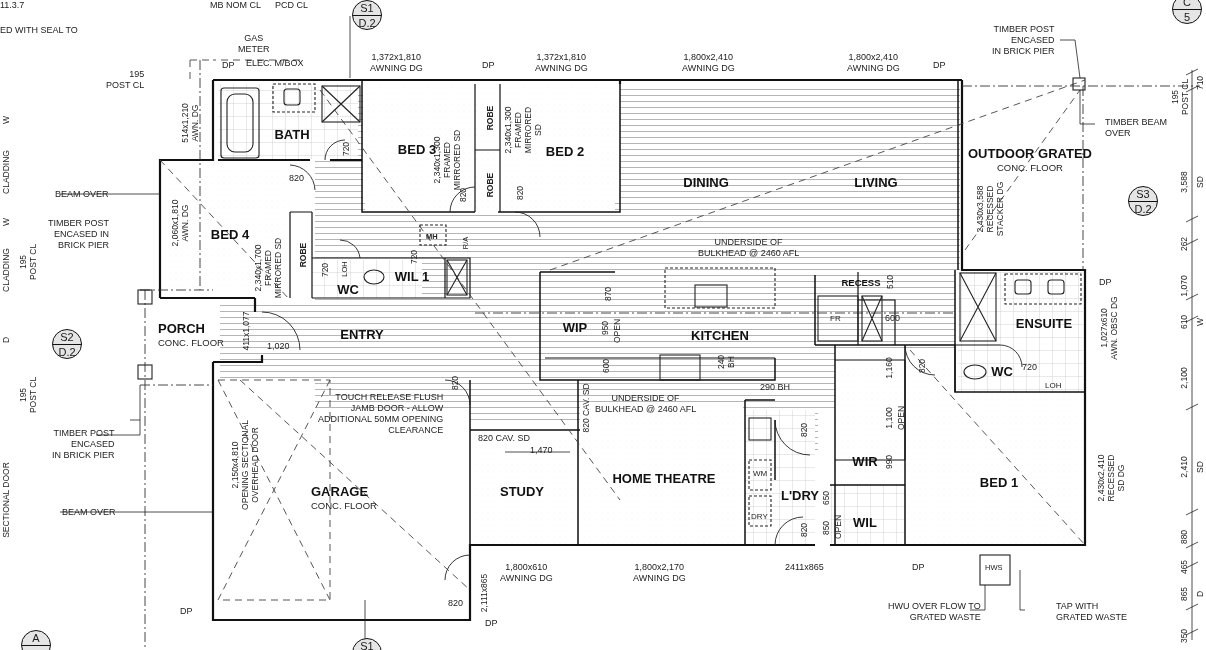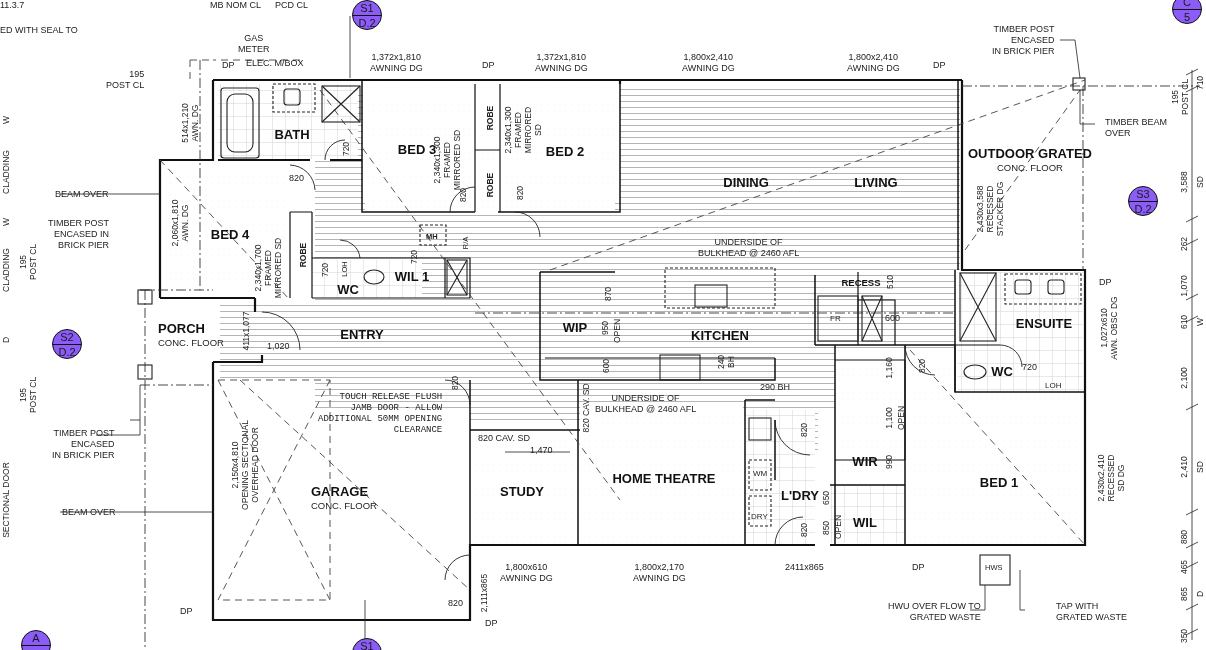--- a/index.html
+++ b/index.html
@@ -12,7 +12,7 @@
   .note.r{text-align:right;}
   .note.c{text-align:center;}
   .v{position:absolute;font-size:8.5px;line-height:10px;color:#222;white-space:pre;transform-origin:center center;transform:translate(-50%,-50%) rotate(-90deg);text-align:center;font-family:"Liberation Sans",sans-serif;}
-  .marker{position:absolute;width:30px;height:30px;border:1.3px solid #111;border-radius:50%;background:#8b5cf6;font-size:11px;text-align:center;line-height:14px;box-sizing:border-box;font-family:"Liberation Sans",sans-serif;}
+  .marker{position:absolute;width:30px;height:30px;border:1.3px solid #111;border-radius:50%;background:#e5e5e5;font-size:11px;text-align:center;line-height:14px;box-sizing:border-box;font-family:"Liberation Sans",sans-serif;}
   .marker .top{display:block;border-bottom:1px solid #111;height:14px;}
 </style>
 </head>

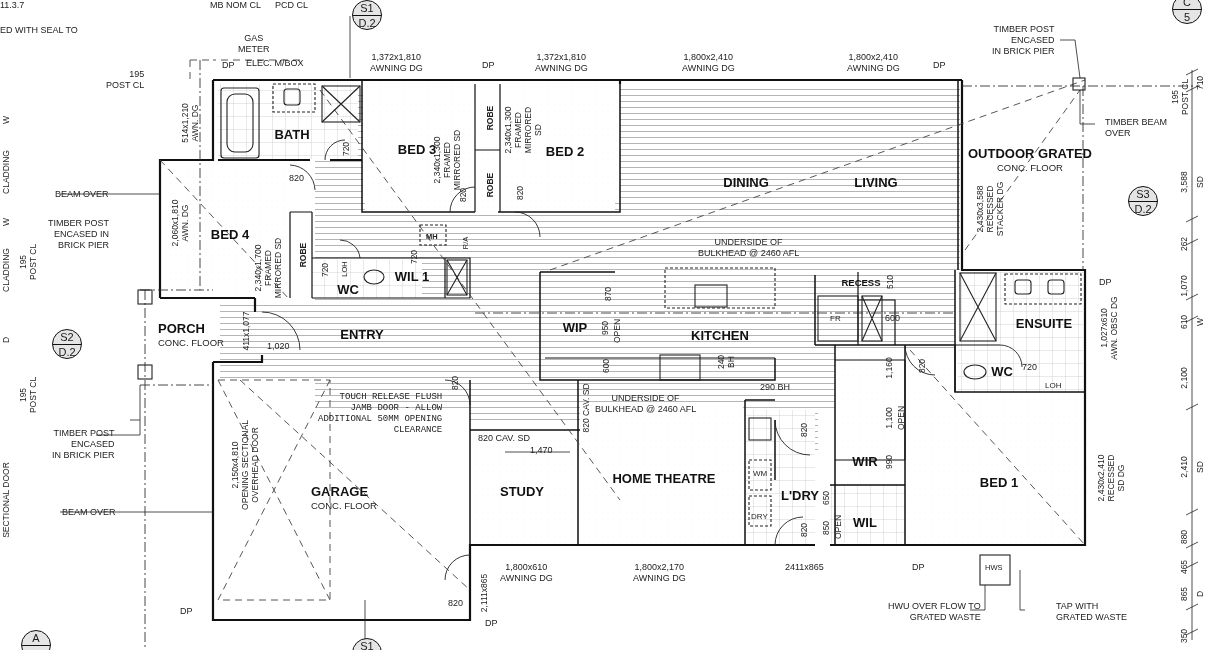--- a/index.html
+++ b/index.html
@@ -188,7 +188,7 @@
 <div class="room" style="left:292px;top:134px;">BATH</div>
 <div class="room" style="left:417px;top:149px;">BED 3</div>
 <div class="room" style="left:565px;top:151px;">BED 2</div>
-<div class="room" style="left:706px;top:182px;margin-left:40px;">DINING</div>
+<div class="room" style="left:706px;top:182px;">DINING</div>
 <div class="room" style="left:876px;top:182px;">LIVING</div>
 <div class="room" style="left:1030px;top:159px;">
   <span>OUTDOOR GRATED</span><span class="room-sub">CONC. FLOOR</span>

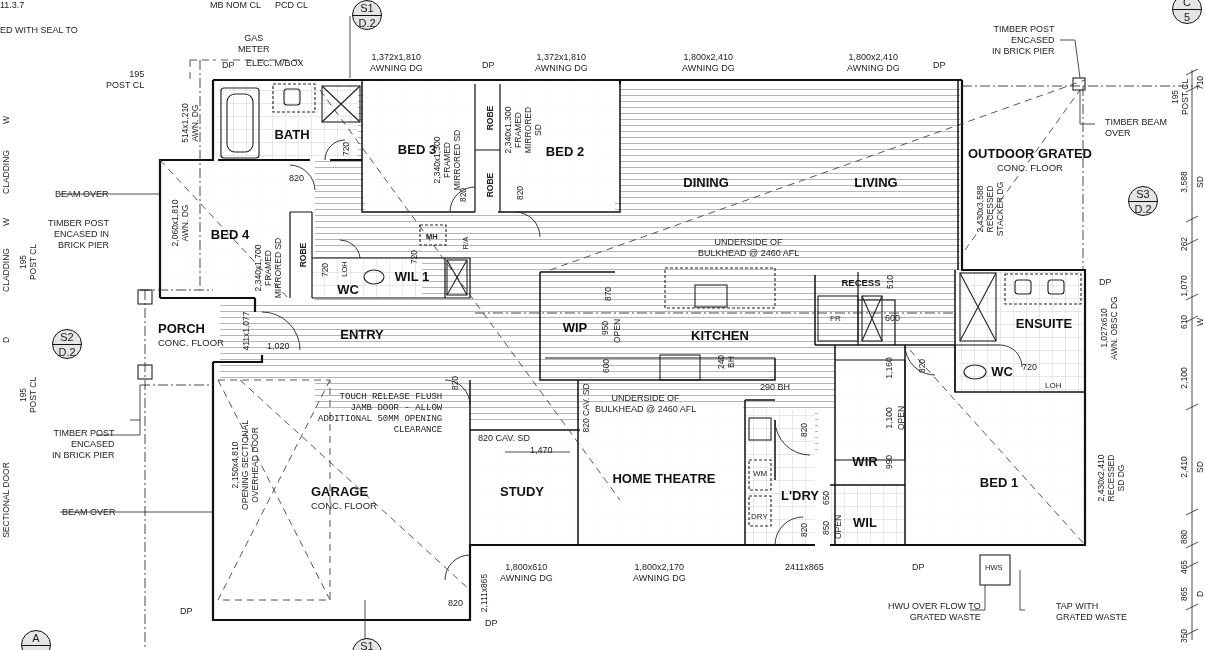--- a/index.html
+++ b/index.html
@@ -357,7 +357,7 @@
 BULKHEAD @ 2460 AFL</div>
 <div class="note c" style="left:595px;top:393px;">UNDERSIDE OF
 BULKHEAD @ 2460 AFL</div>
-<div class="note r" style="left:318px;top:392px;font-family:Liberation Mono, monospace;">TOUCH RELEASE FLUSH
+<div class="note r" style="left:318px;top:392px;">TOUCH RELEASE FLUSH
 JAMB DOOR - ALLOW
 ADDITIONAL 50MM OPENING
 CLEARANCE</div>

